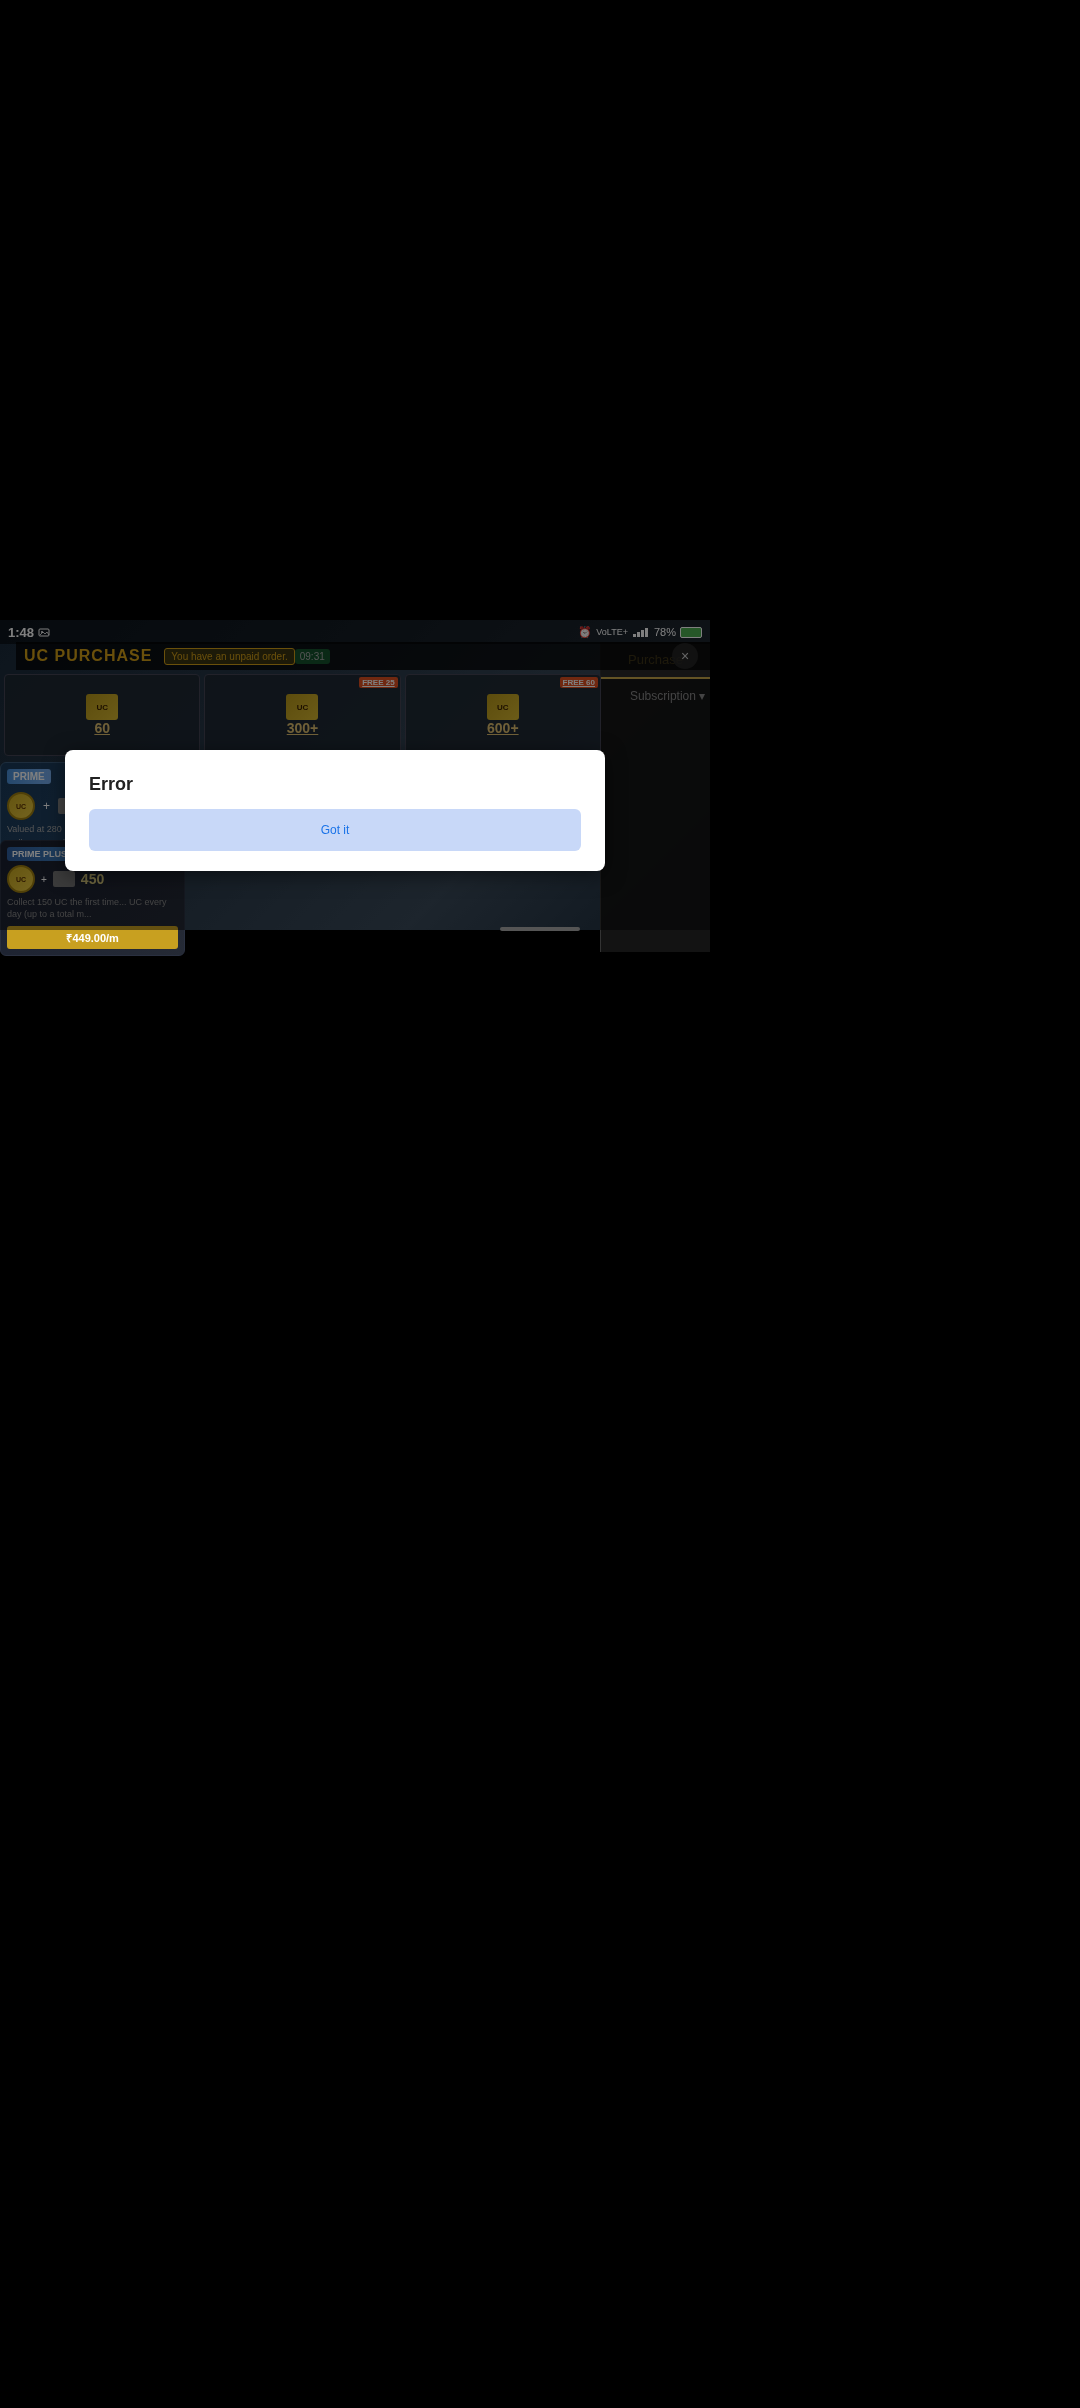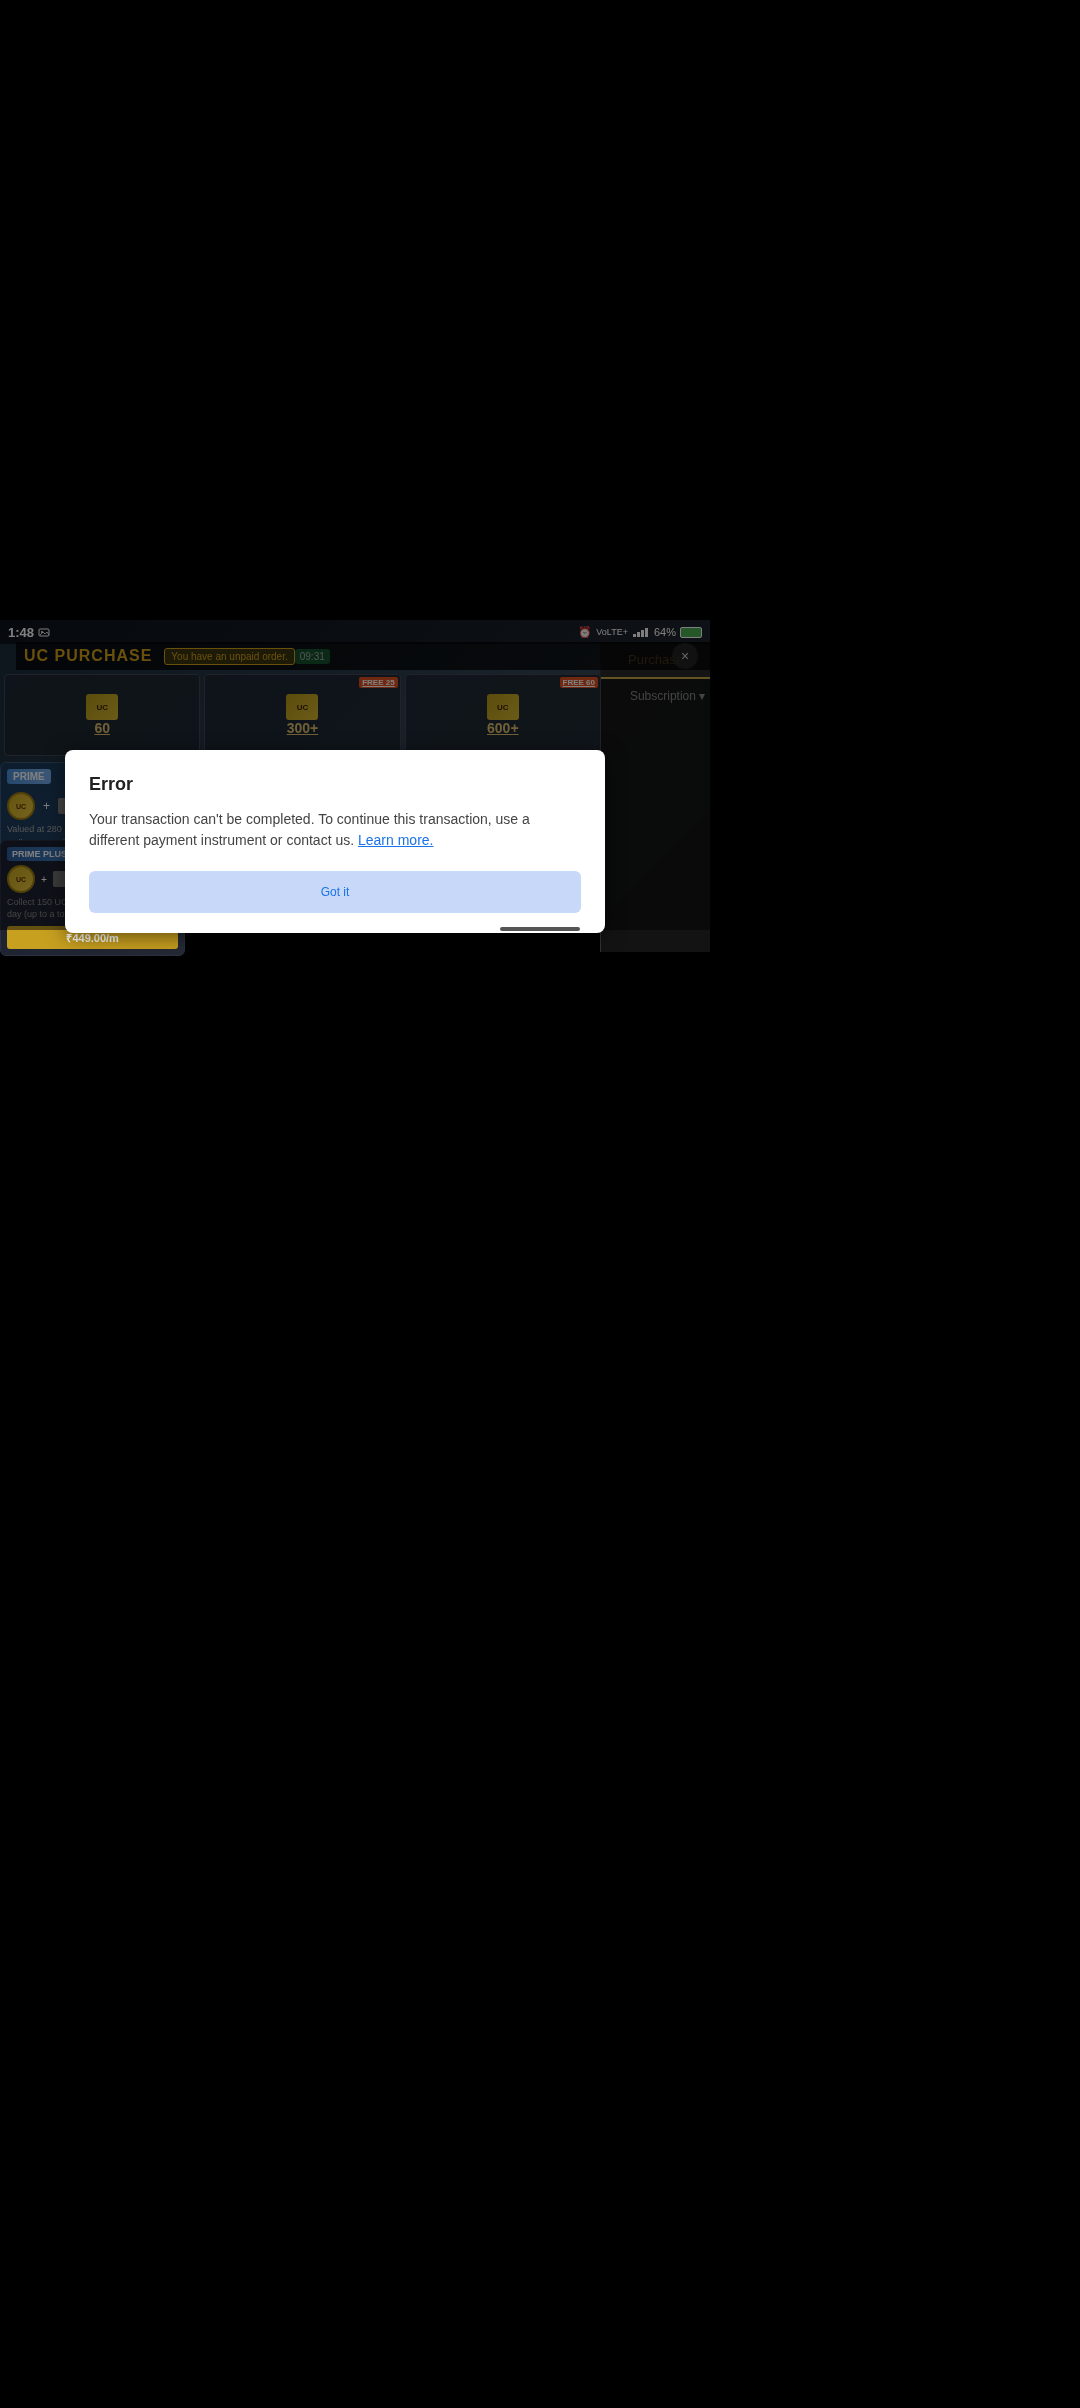--- a/index.html
+++ b/index.html
@@ -413,7 +413,7 @@
       <rect x="9" y="3" width="3" height="7" fill="#fff"></rect>
       <rect x="13" y="1" width="3" height="9" fill="#fff"></rect>
     </svg>
-    <span>64%</span>
+    <span>78%</span>
     <div class="battery-bar"></div>
   </div>
 </div>

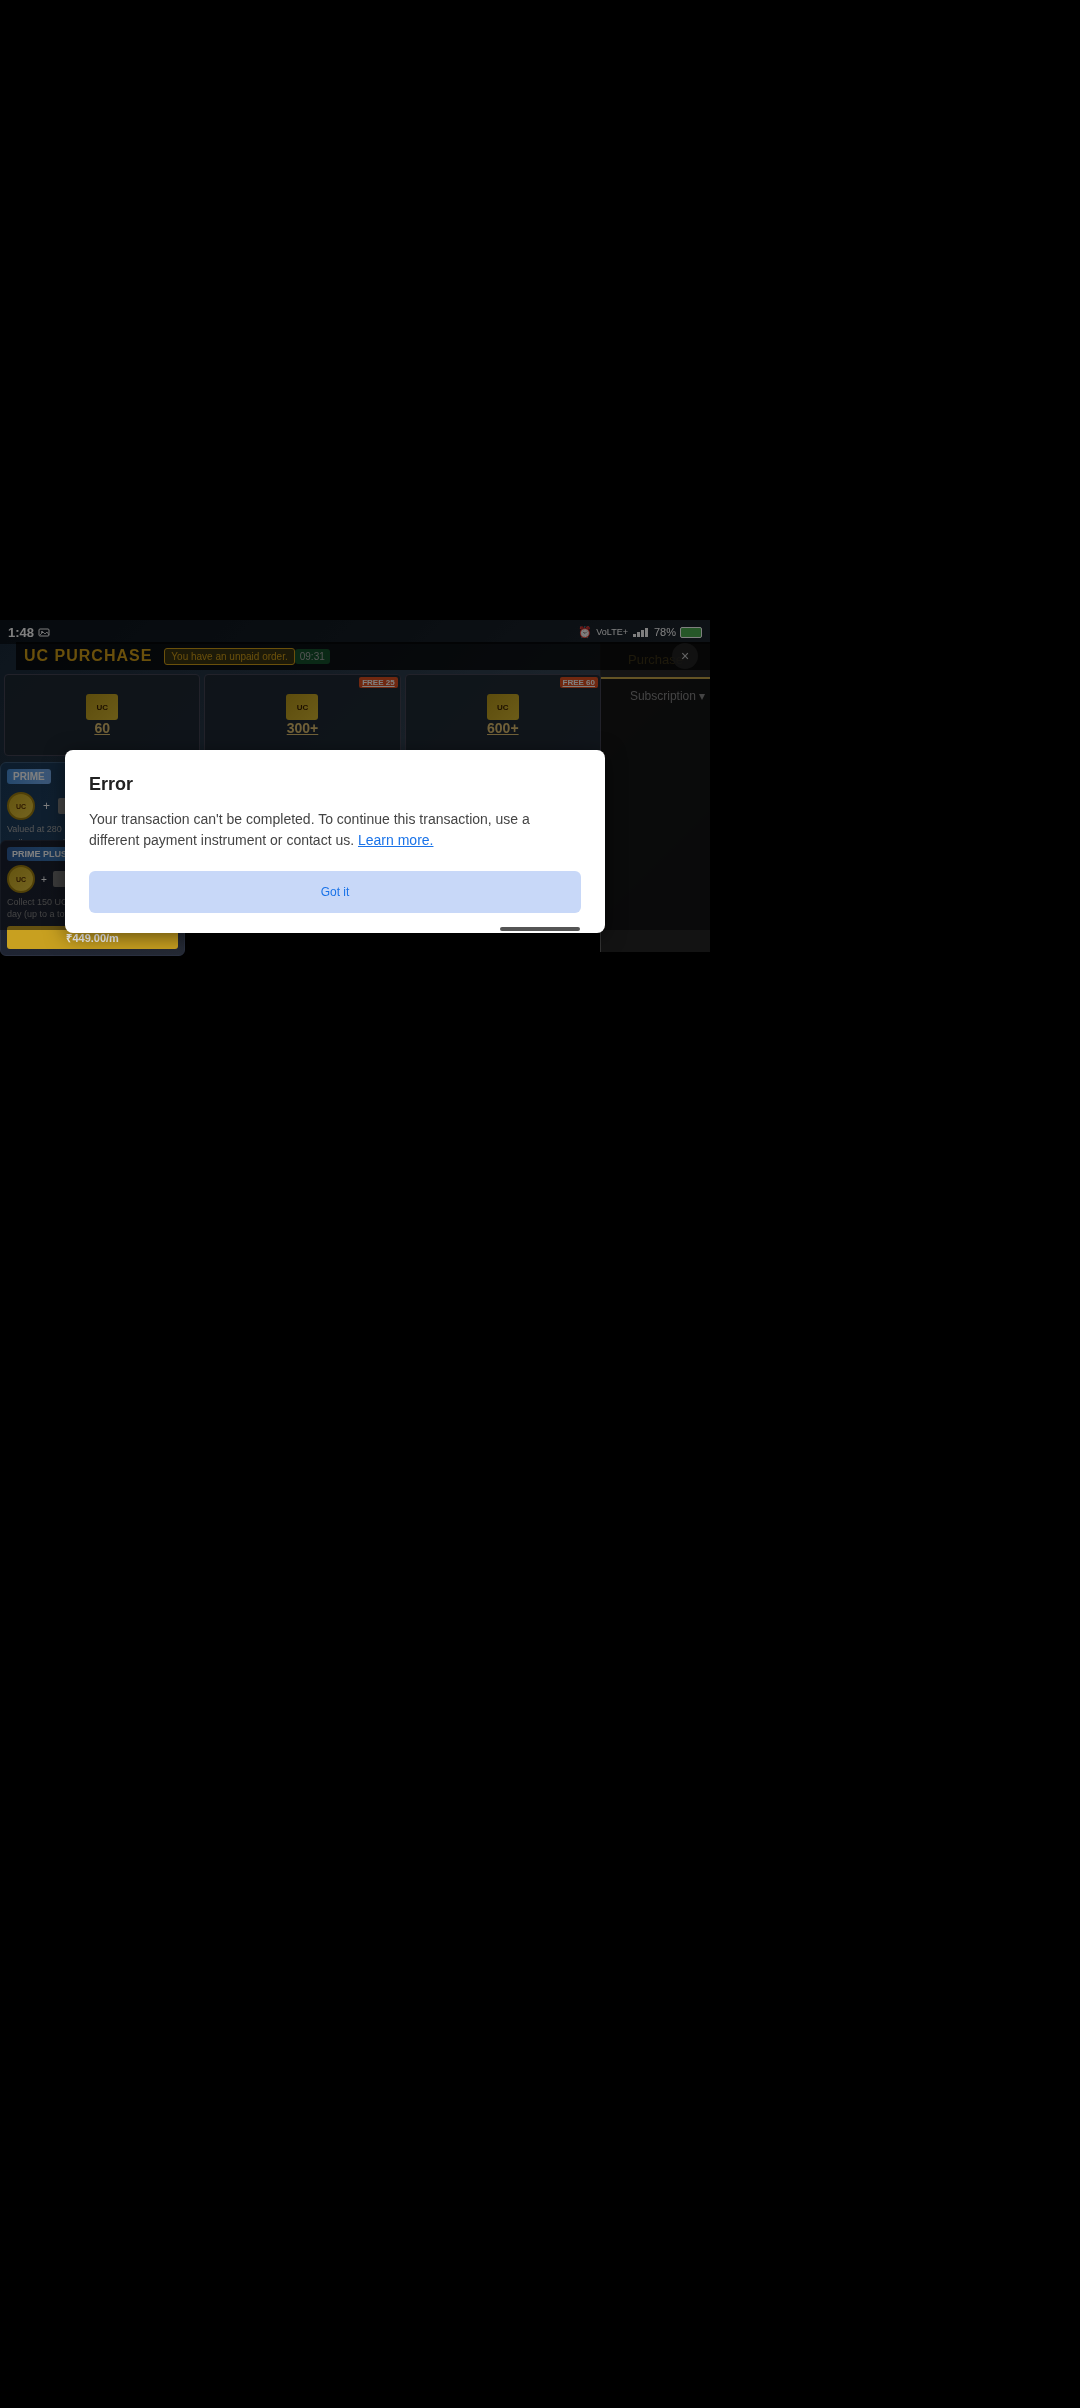--- a/index.html
+++ b/index.html
@@ -491,10 +491,6 @@
 
 <div class="error-modal">
   <div class="error-title">Error</div>
-  <div class="error-body">
-    <span>Your transaction can't be completed. To continue this transaction, use a different payment instrument or contact us.</span>
-    <a href="#">Learn more.</a>
-  </div>
   <button class="got-it-btn">Got it</button>
 </div>
 

